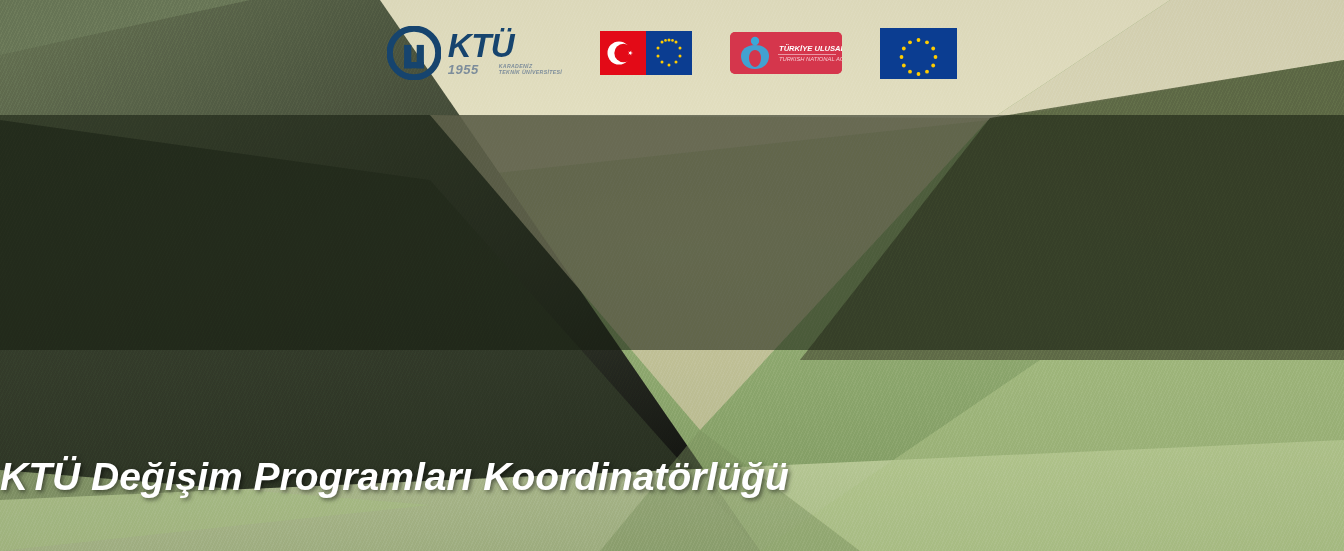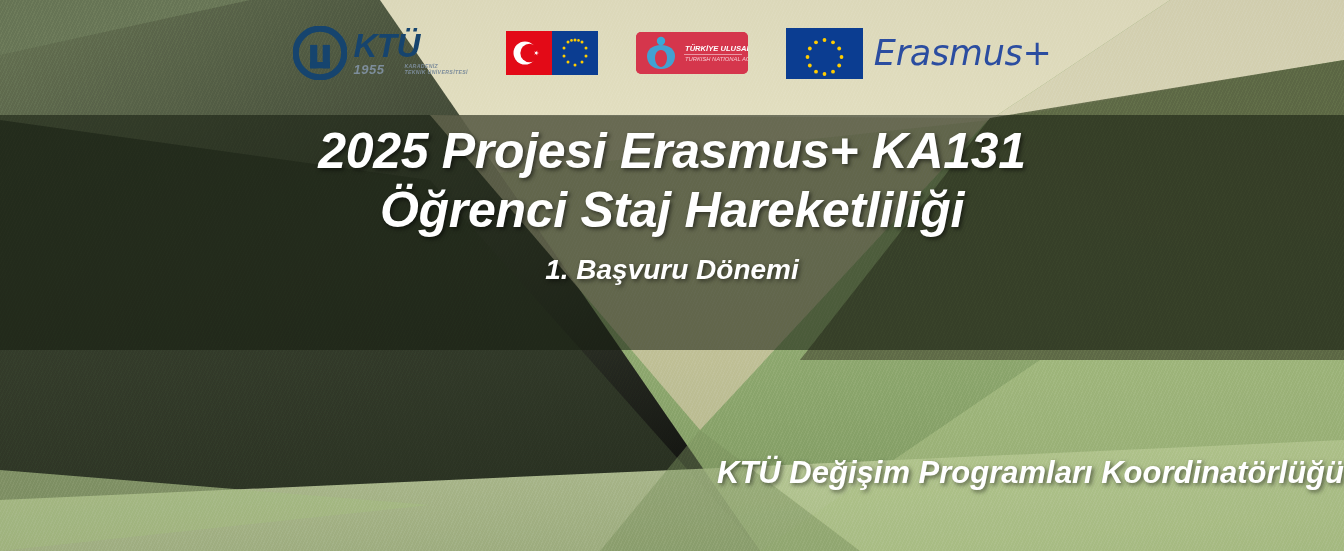--- a/index.html
+++ b/index.html
@@ -236,7 +236,6 @@
               <circle cx="30" cy="14.3" r="1.9"></circle>
           </g>
         </svg>
-        <span class="erasmus-word">Erasmus+</span>
       </div>
 
     </div>

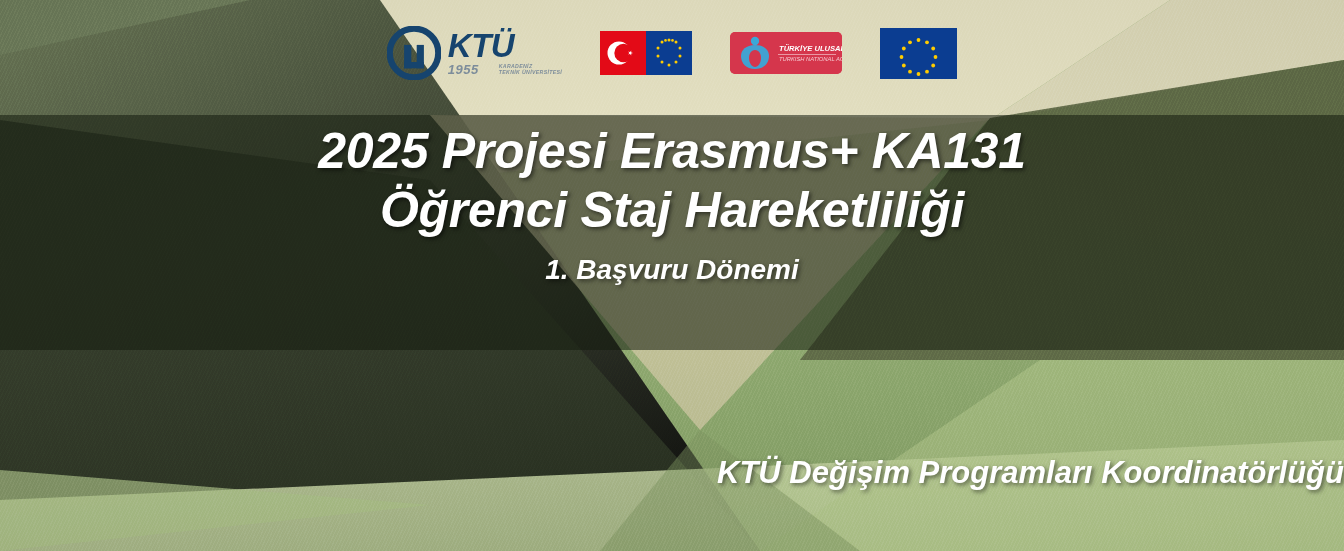--- a/index.html
+++ b/index.html
@@ -240,11 +240,6 @@
 
     </div>
 
-    <div class="titles">
-      <div class="title-1">2025 Projesi Erasmus+ KA131</div>
-      <div class="title-2">Öğrenci Staj Hareketliliği</div>
-      <div class="title-3">1. Başvuru Dönemi</div>
-    </div>
 
 
     <div class="footer-org">KTÜ Değişim Programları Koordinatörlüğü</div>

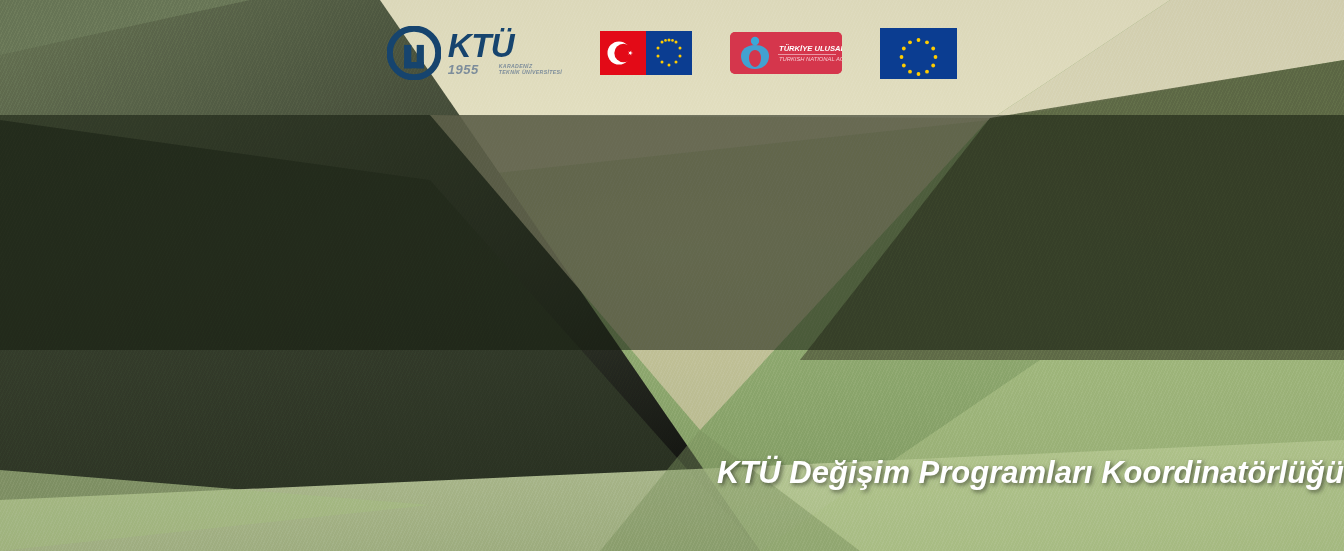--- a/index.html
+++ b/index.html
@@ -105,8 +105,8 @@
   }
   .footer-org{
     position:absolute; top:455px; left:0; right:0;
-    text-align:right; color:#ffffff;
-    font-size:31px; font-weight:bold;
+    text-align:left; color:#ffffff;
+    font-size:39px; font-weight:bold;
     text-shadow:2px 2px 4px rgba(0,0,0,.5);
   }
 </style>

